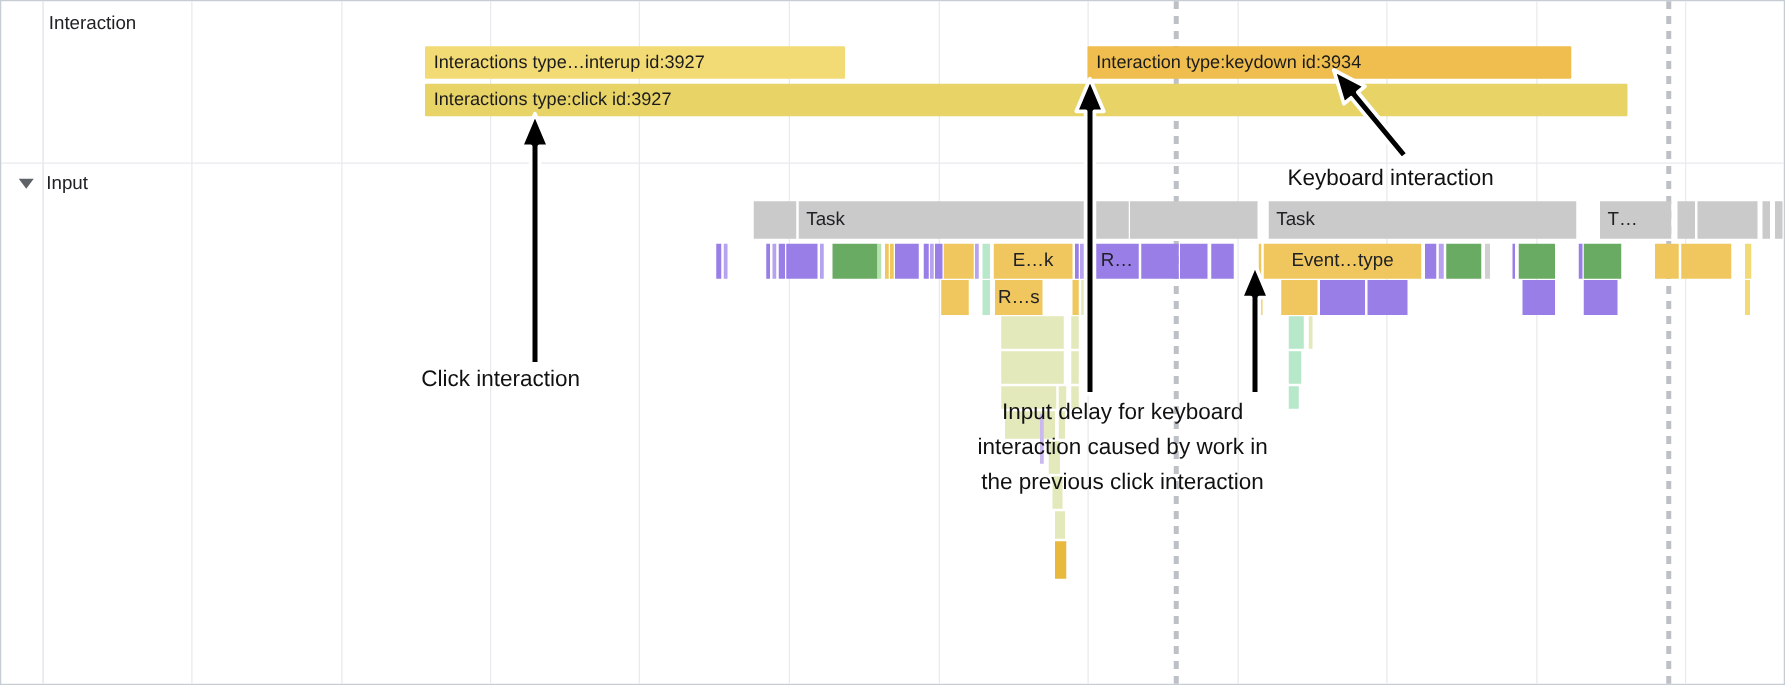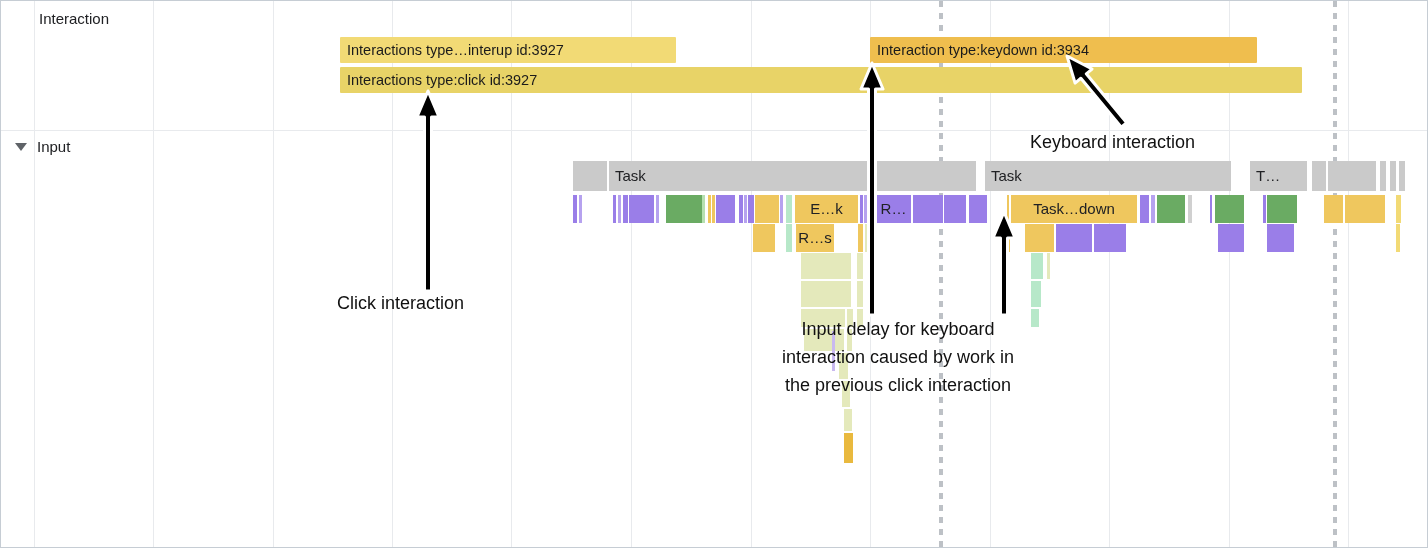--- a/index.html
+++ b/index.html
@@ -30,7 +30,7 @@
   .fbar{position:absolute;box-sizing:border-box;}
   .tbar{position:absolute;background:#cacaca;height:30px;box-sizing:border-box;
         font-size:15px;line-height:30px;color:#202124;padding-left:6px;
-        white-space:nowrap;overflow:hidden;}
+        white-space:nowrap;overflow:hidden;margin-left:30px;}
 
   
   .anno{position:absolute;font-size:18px;color:#111;white-space:pre;line-height:28px;}

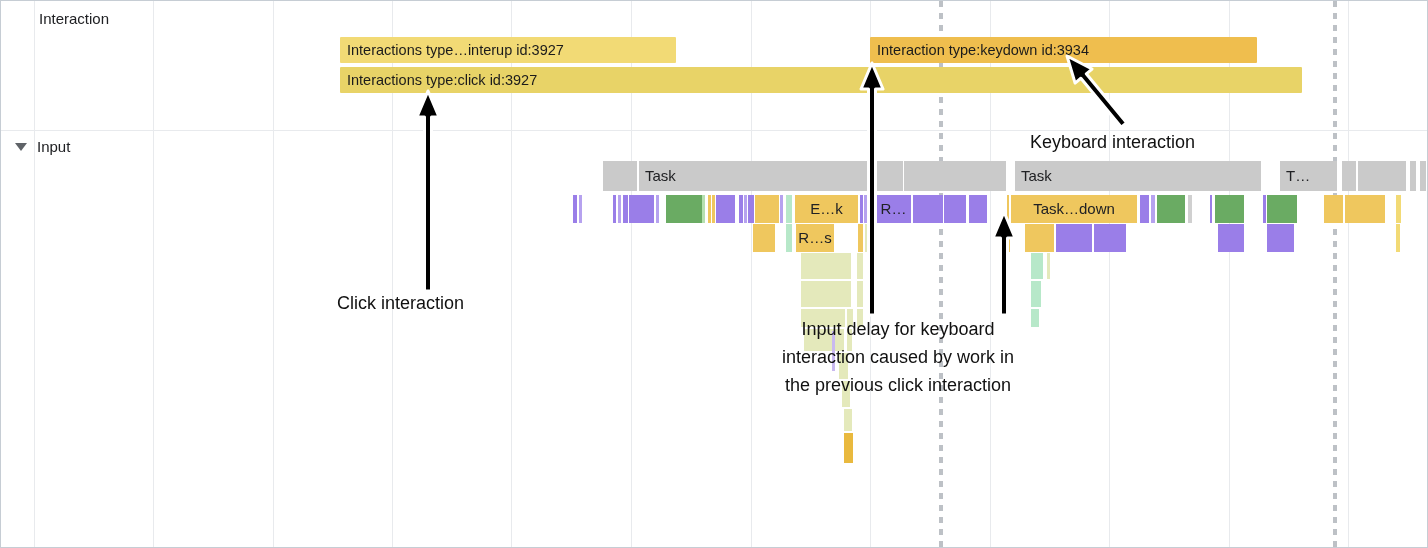--- a/index.html
+++ b/index.html
@@ -115,7 +115,7 @@
       <div class="fbar" style="left: 943px; top: 194px; width: 22px; height: 28px; background: rgb(154, 126, 232);"></div>
       <div class="fbar" style="left: 968px; top: 194px; width: 18px; height: 28px; background: rgb(154, 126, 232);"></div>
       <div class="fbar" style="left: 1006px; top: 194px; width: 2px; height: 28px; background: rgb(239, 199, 94);"></div>
-      <div class="fbar" style="left: 1010px; top: 194px; width: 126px; height: 28px; background: rgb(239, 199, 94); font-size: 15px; line-height: 28px; color: rgb(32, 33, 36); text-align: center; overflow: hidden; white-space: nowrap;">Task…down</div>
+      <div class="fbar" style="left: 1010px; top: 194px; width: 126px; height: 28px; background: rgb(239, 199, 94); font-size: 15px; line-height: 28px; color: rgb(32, 33, 36); text-align: center; overflow: hidden; white-space: nowrap;">Event…type</div>
       <div class="fbar" style="left: 1139px; top: 194px; width: 9px; height: 28px; background: rgb(154, 126, 232);"></div>
       <div class="fbar" style="left: 1150px; top: 194px; width: 4px; height: 28px; background: rgb(182, 162, 239);"></div>
       <div class="fbar" style="left: 1156px; top: 194px; width: 28px; height: 28px; background: rgb(106, 171, 99);"></div>

